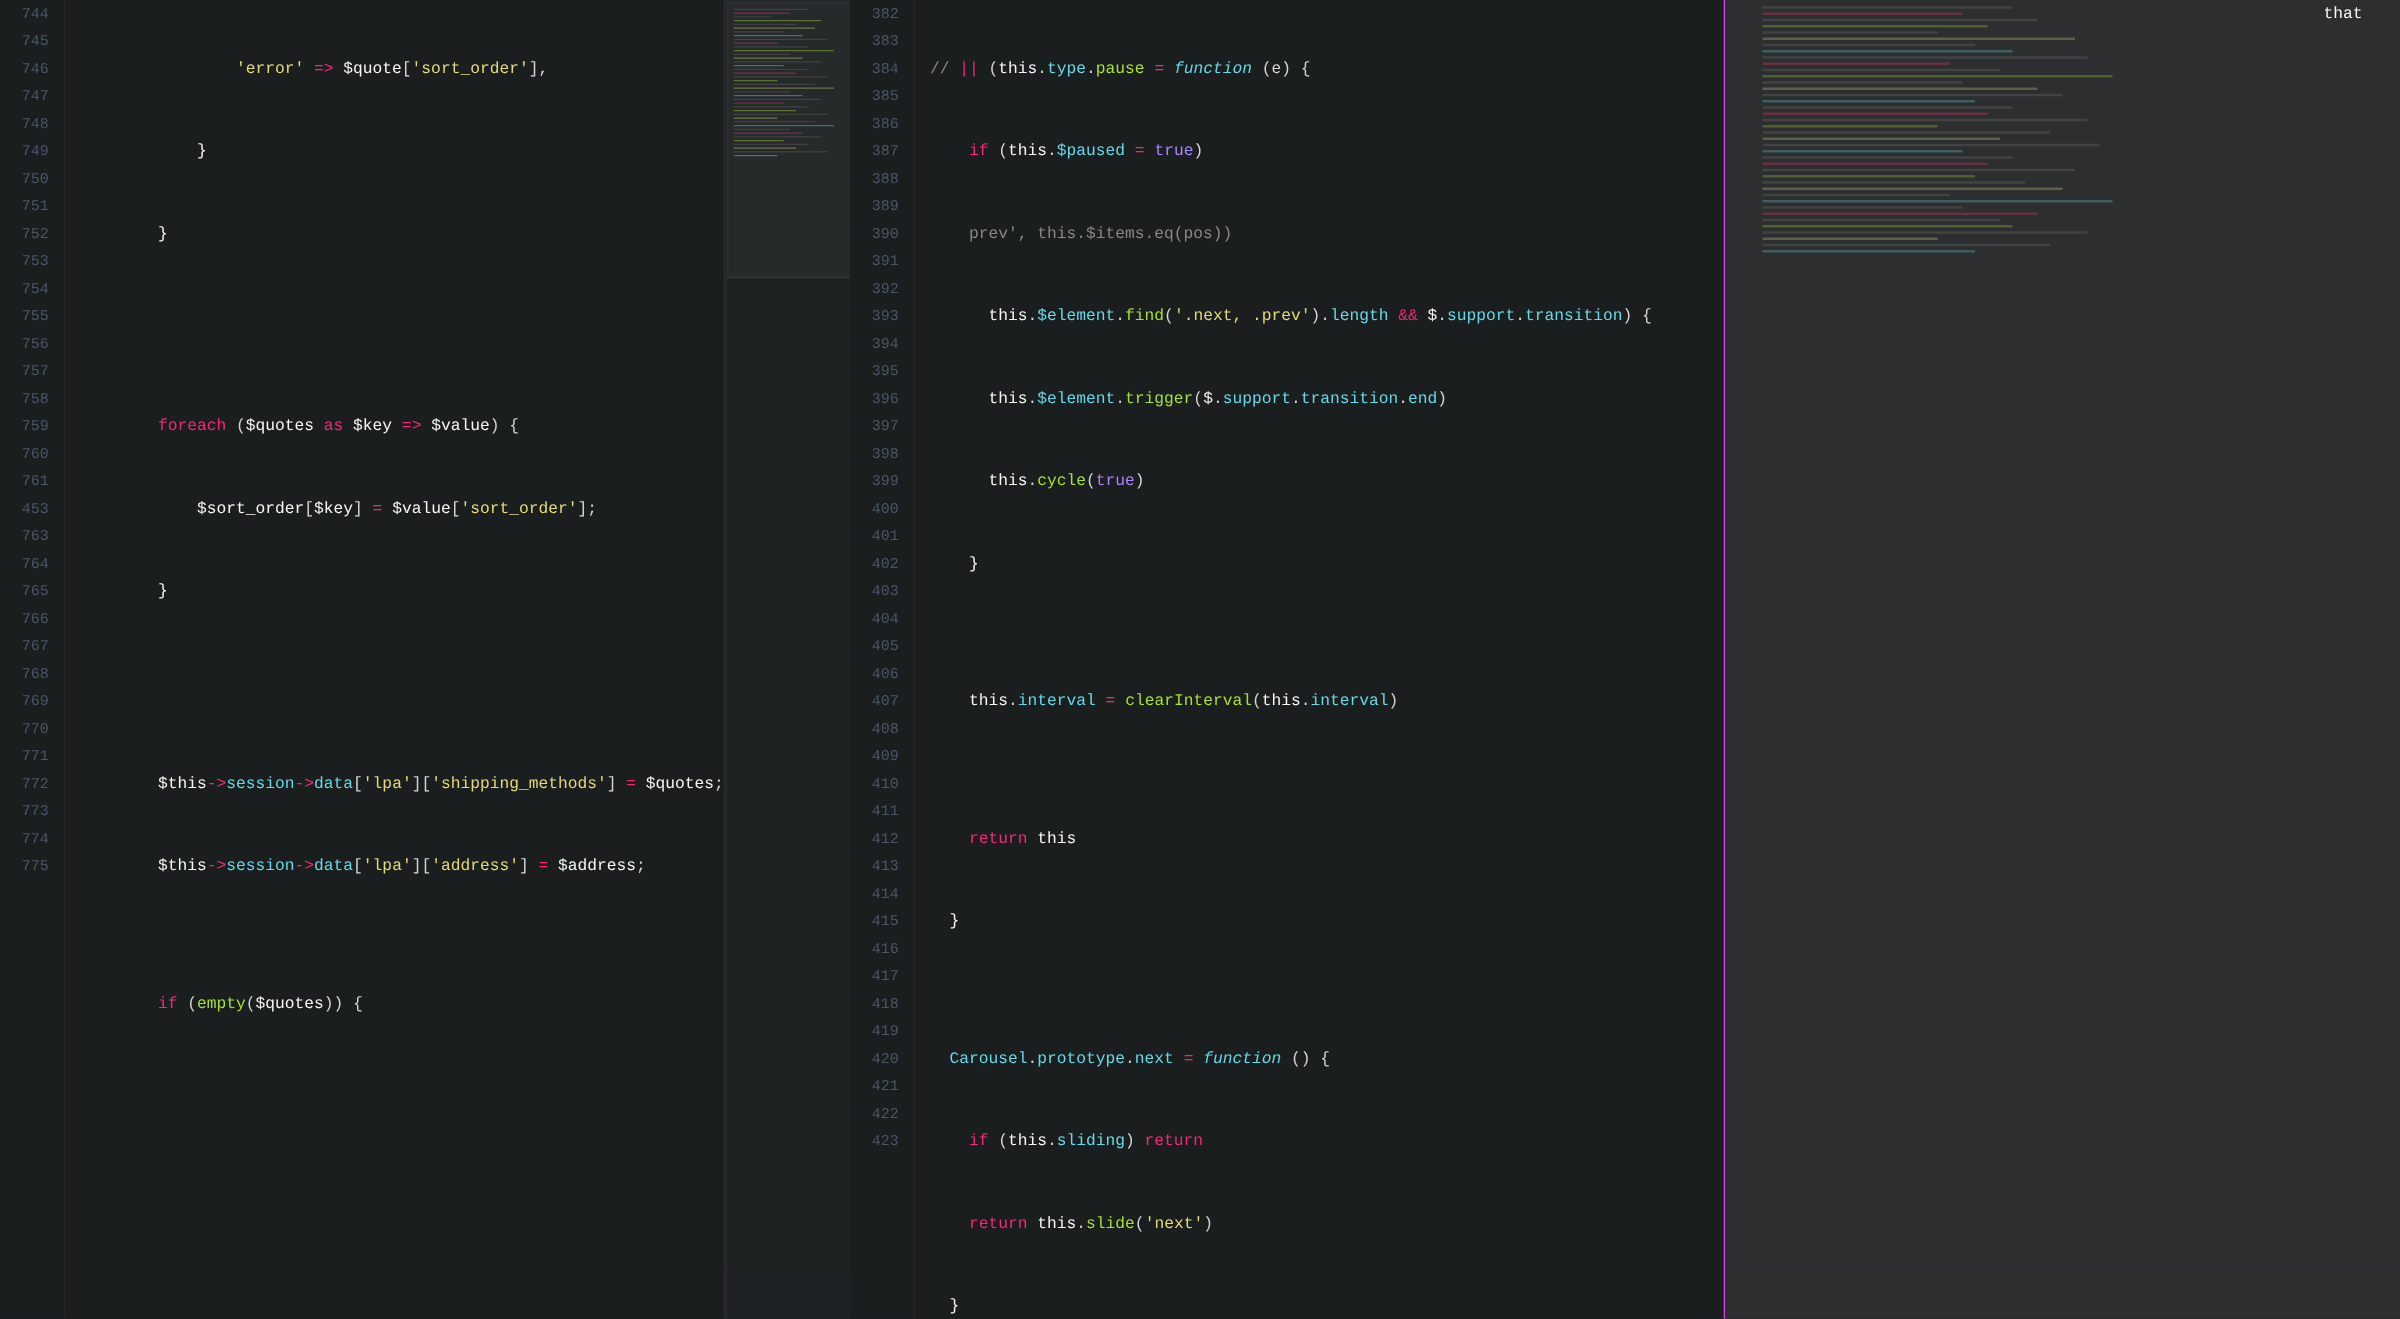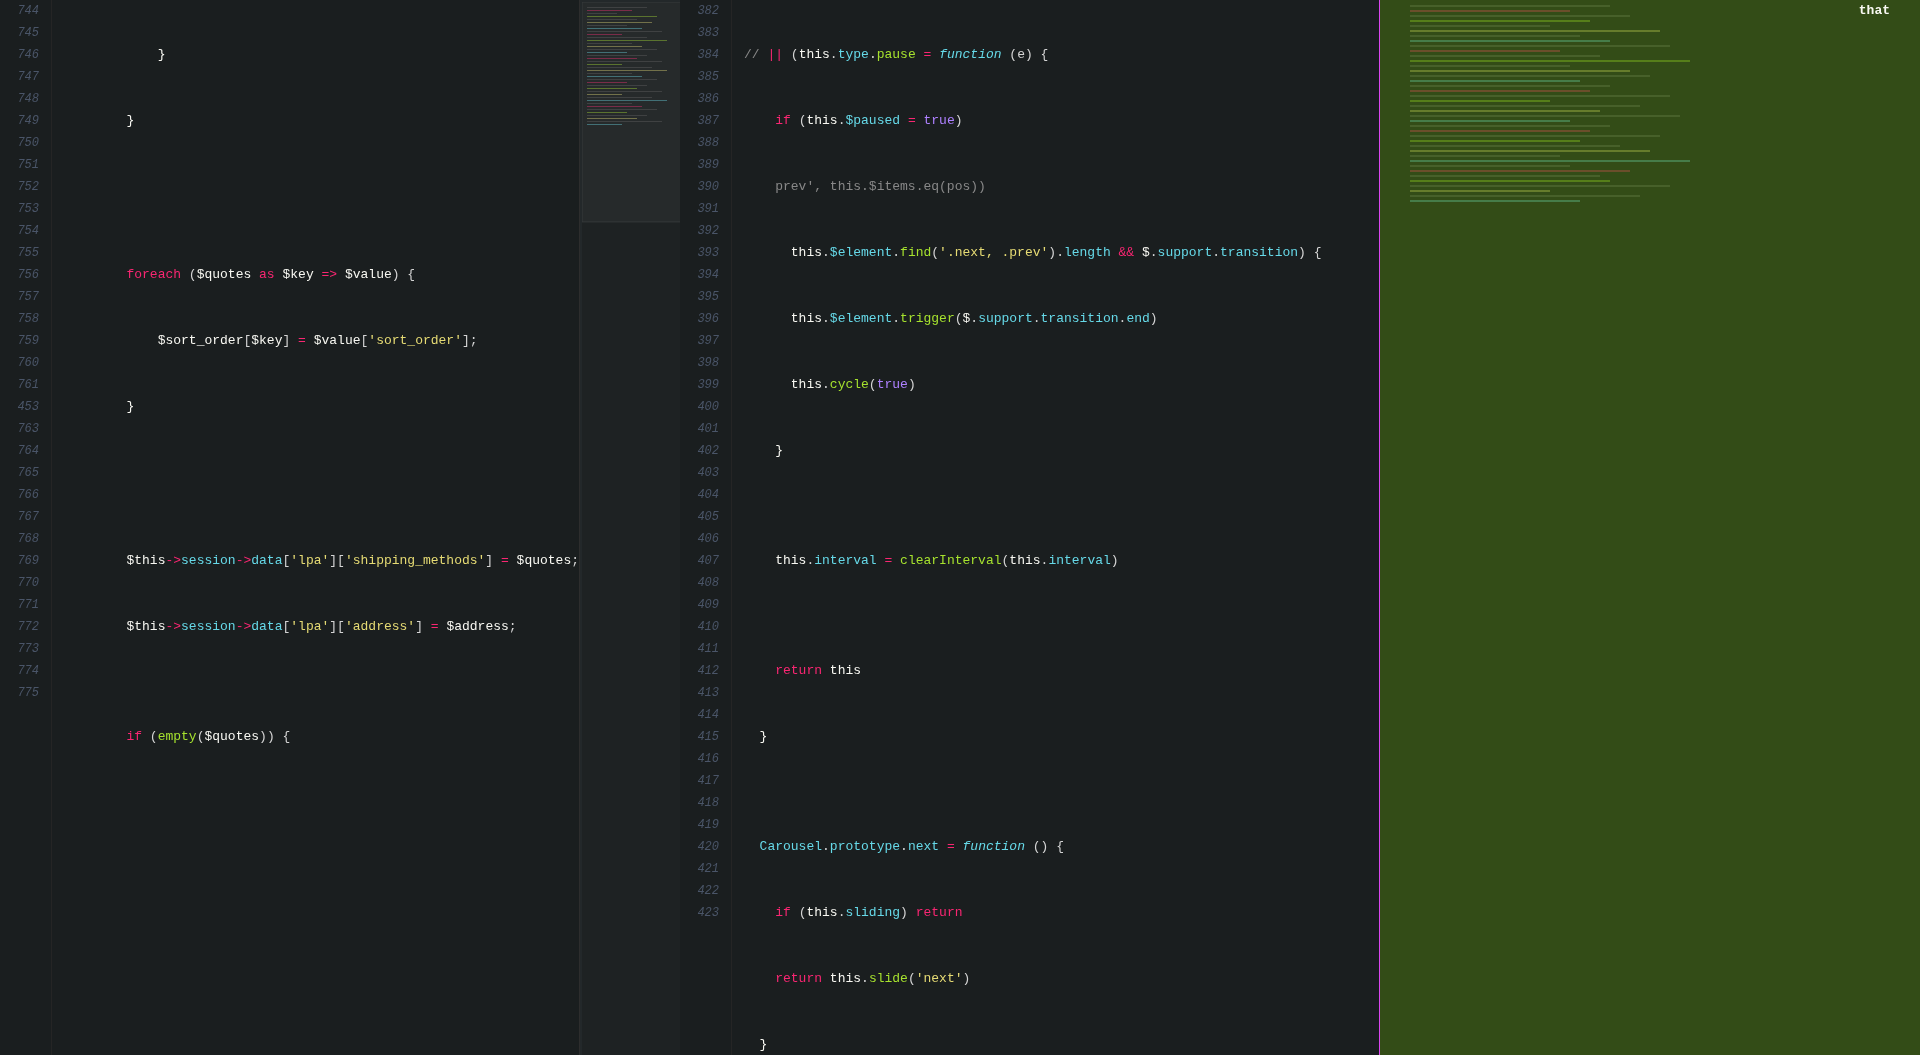--- a/index.html
+++ b/index.html
@@ -42,7 +42,6 @@
       user-select: none;
       font-size: 12px;
       border-right: 1px solid #252525;
-      font-style: italic;
     }
 
     .line-numbers div {

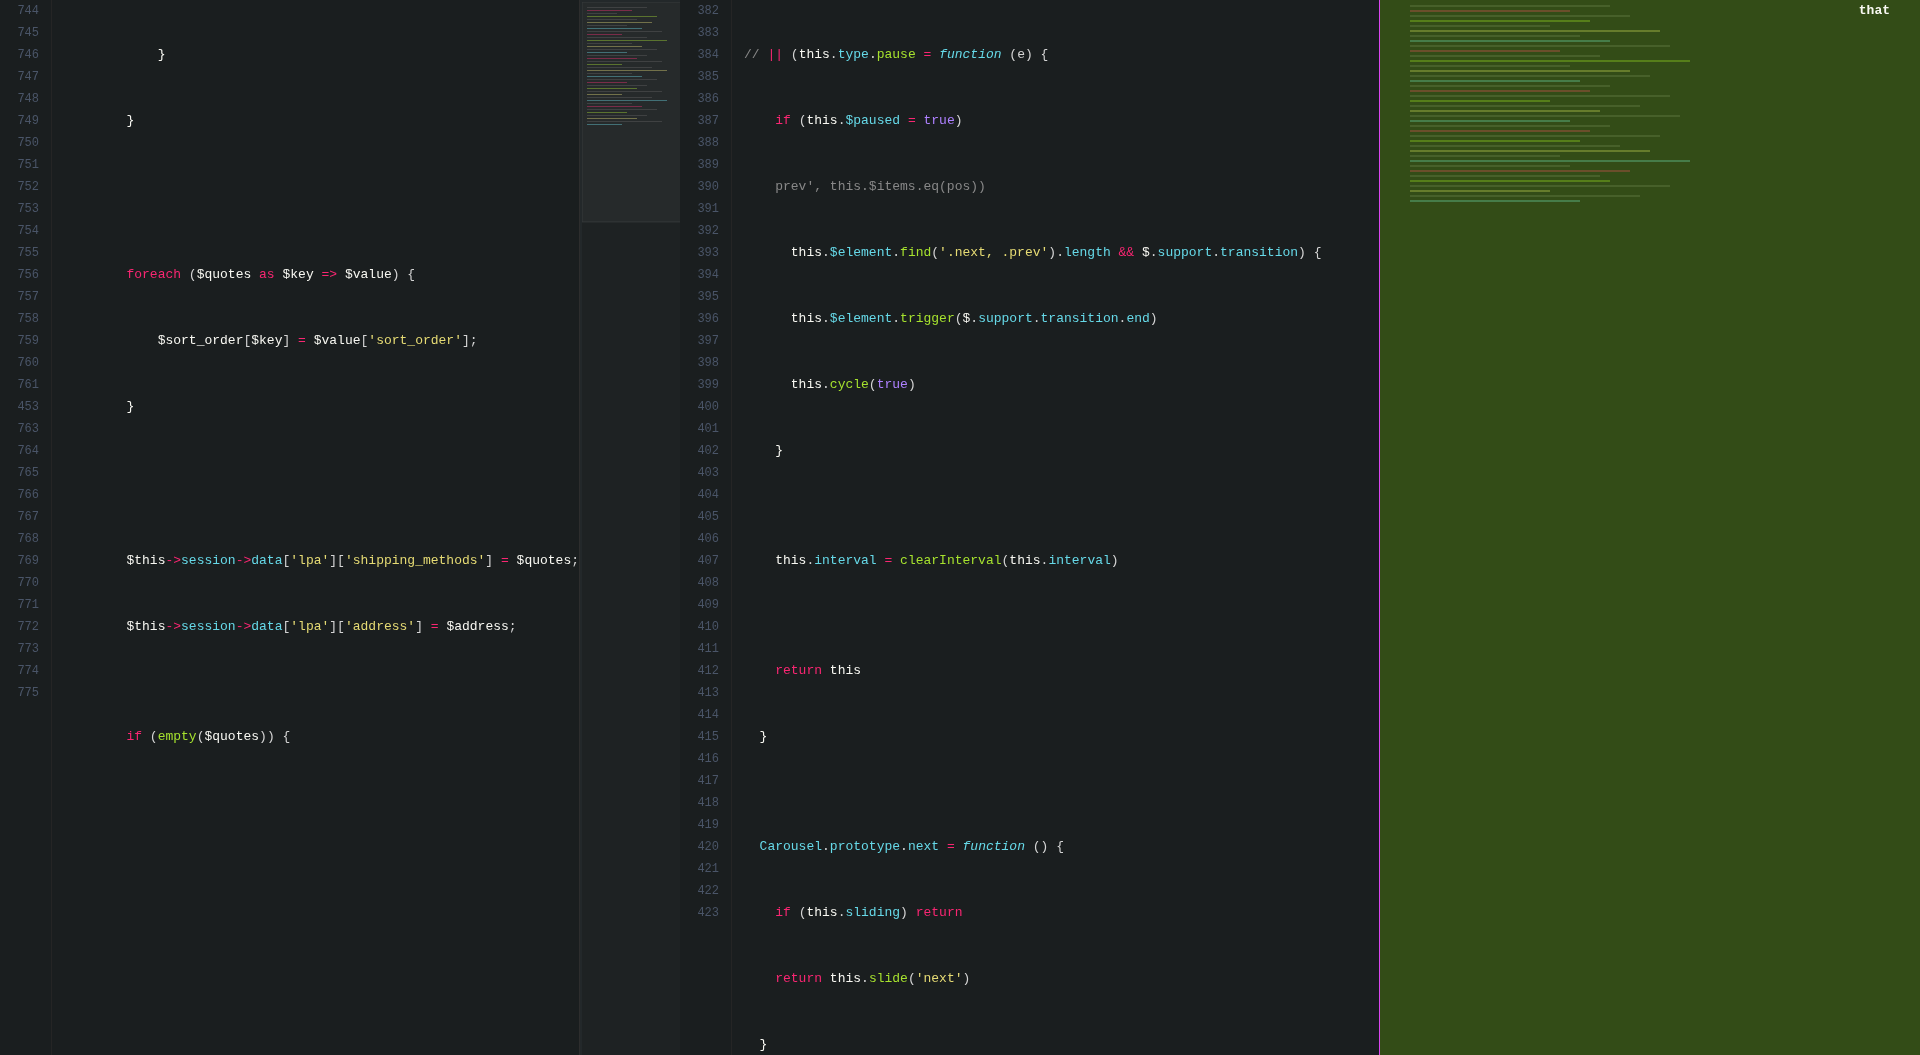--- a/index.html
+++ b/index.html
@@ -312,7 +312,7 @@
     </div>
   </div>
 
-  <div class="minimap" style="width:540px; background:#4d7c0f;font-weight:bold;">
+  <div class="minimap" style="width:540px; background:#404040;">
     <div style="width:100%;height:100%;position:relative;overflow:hidden;">
       
       <svg width="540" height="1055" style="opacity:0.5;">

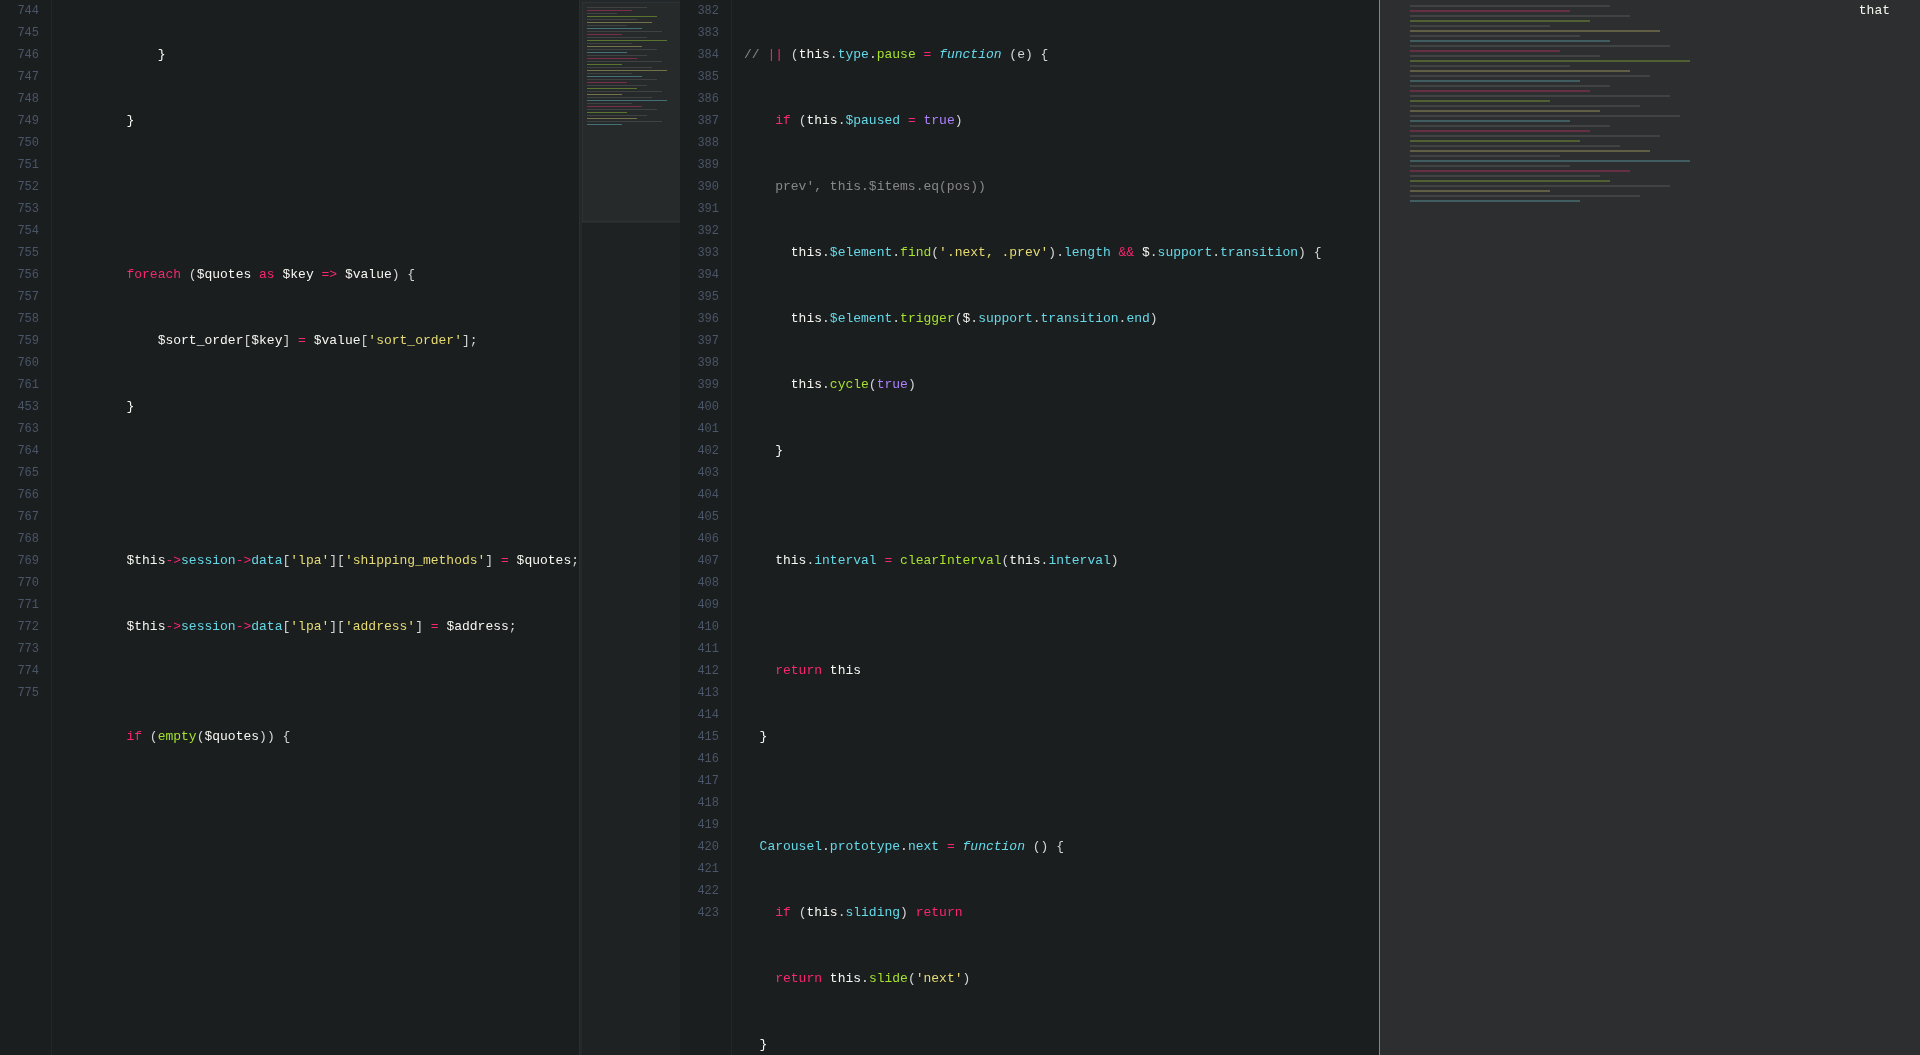--- a/index.html
+++ b/index.html
@@ -129,6 +129,7 @@
       <div>775</div>
     </div>
     <div class="code-content">
+      <div class="code-line">                <span class="str">'error'</span> <span class="op">=&gt;</span> <span class="php-var">$quote</span>[<span class="str">'sort_order'</span>],</div>
       <div class="code-line">            <span class="bracket">}</span></div>
       <div class="code-line">        <span class="bracket">}</span></div>
       <div class="code-line"></div>

